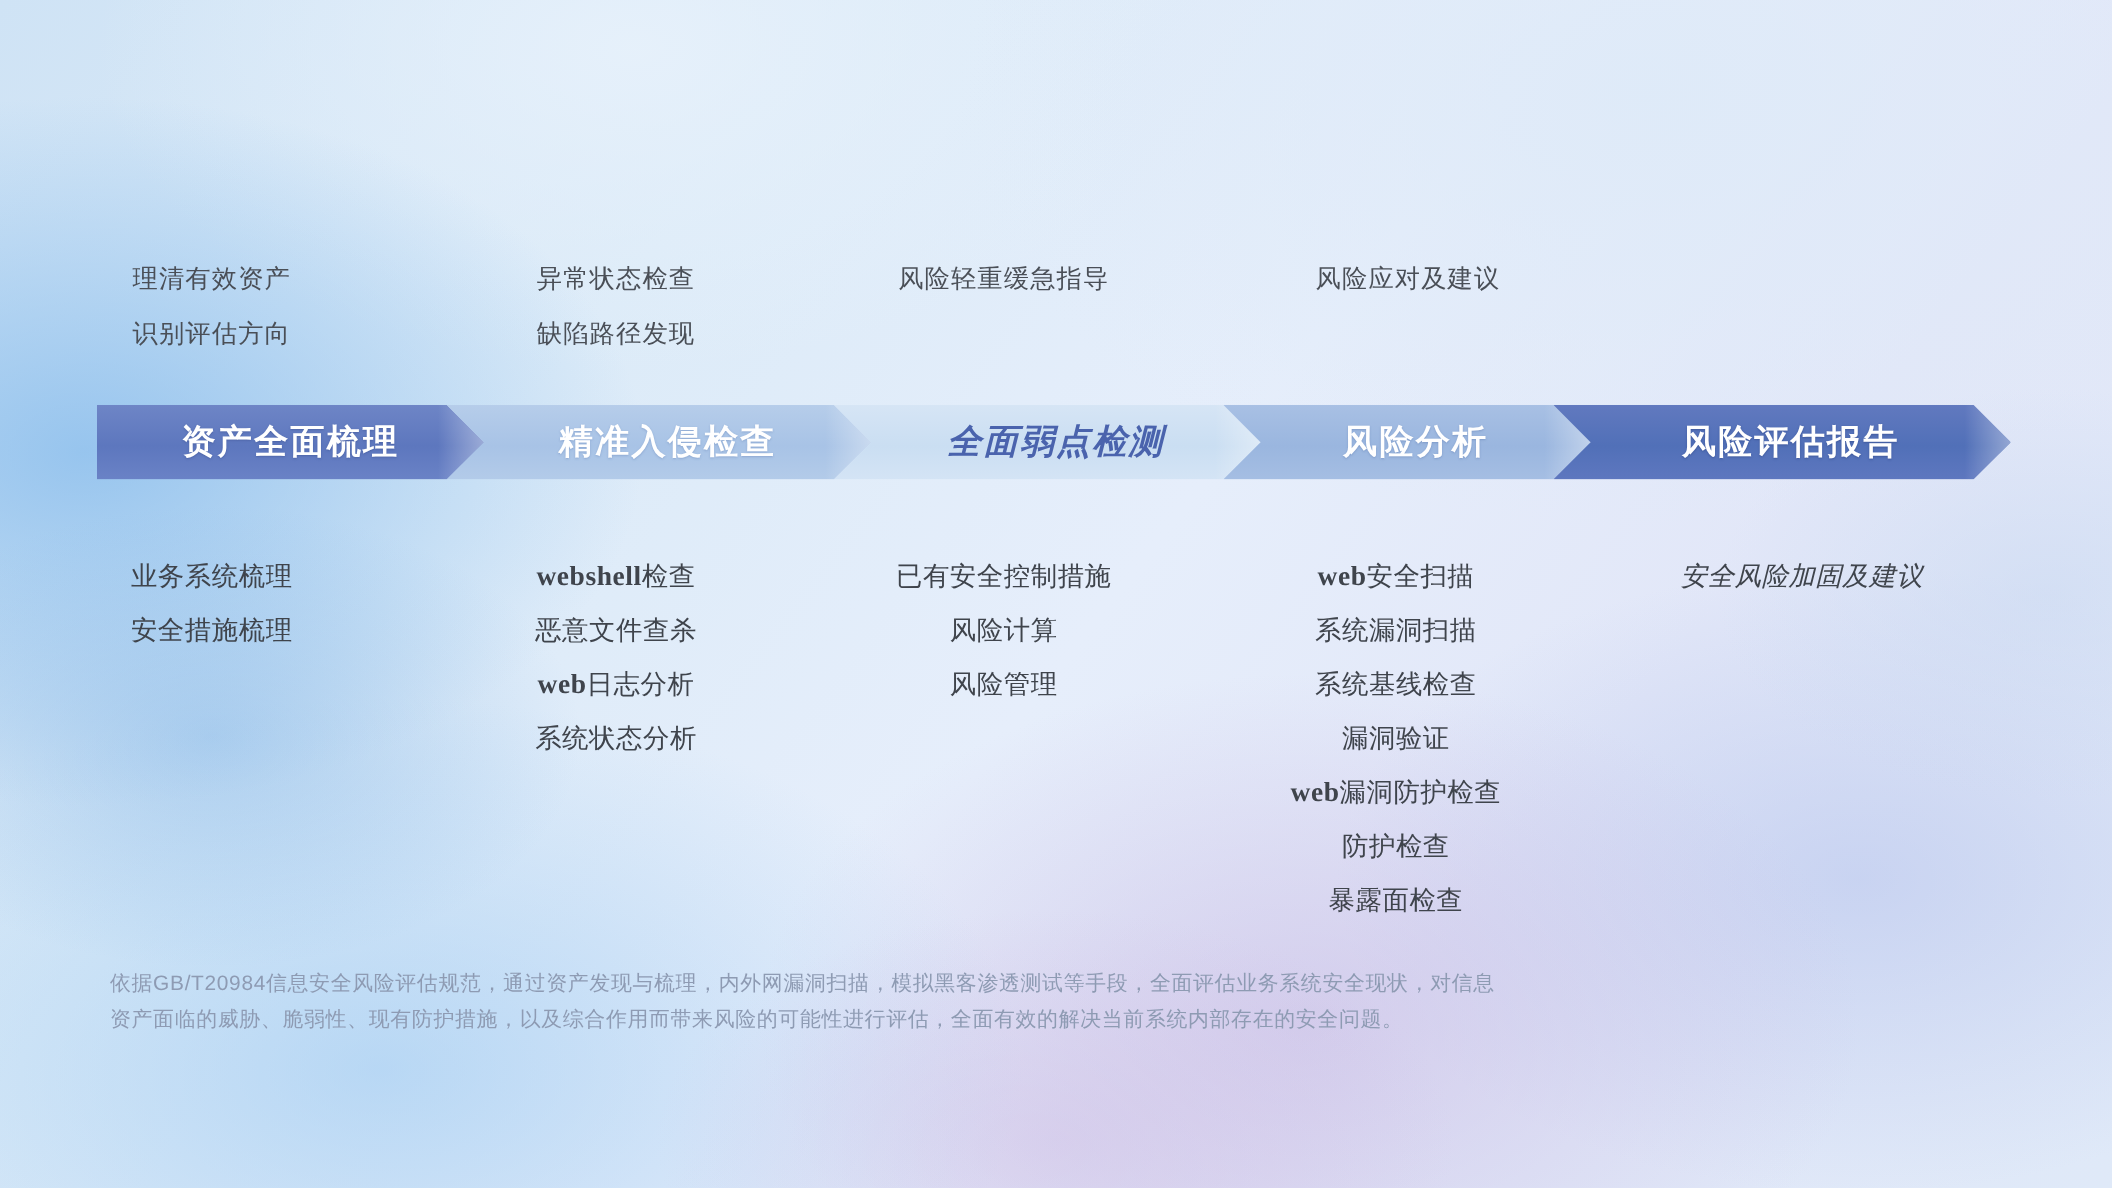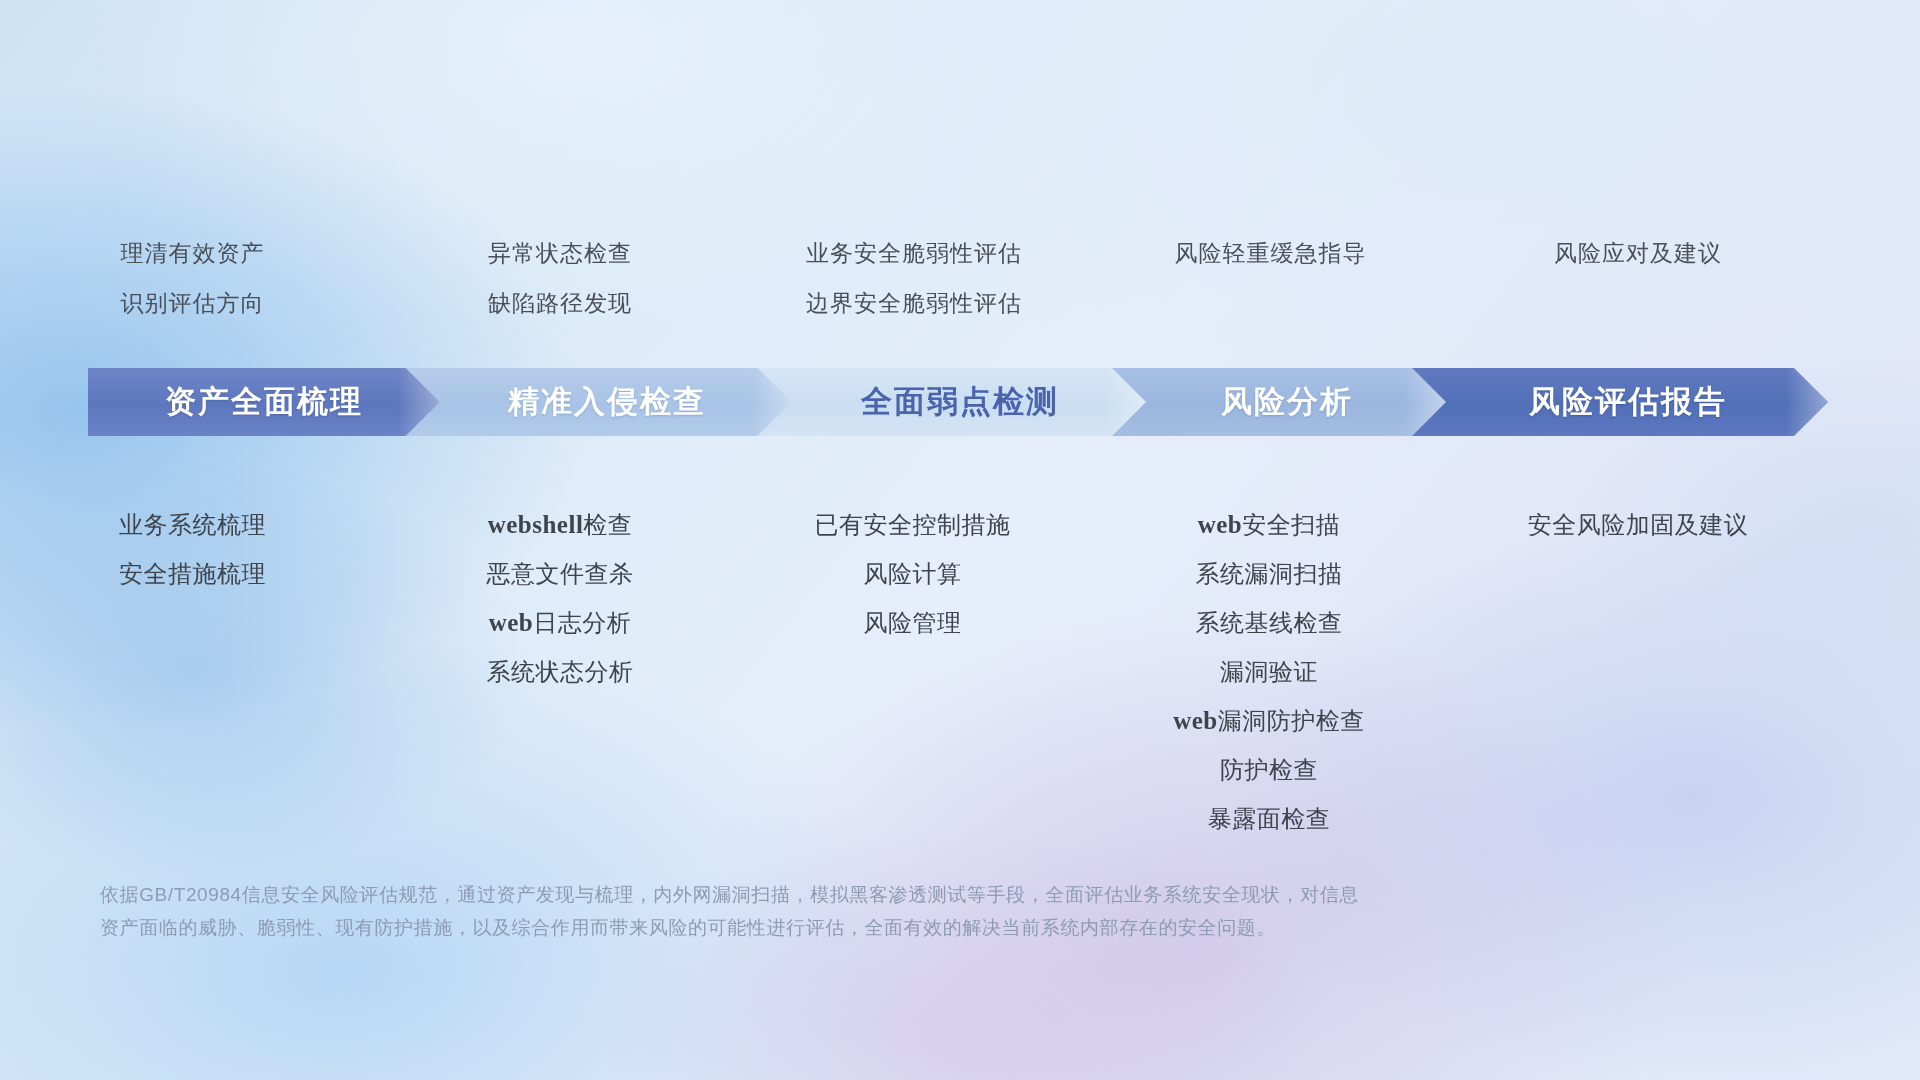--- a/index.html
+++ b/index.html
@@ -94,10 +94,6 @@
       <span>异常状态检查</span>
       <span>缺陷路径发现</span>
     </div>
-    <div class="cap-col" style="width:358px;">
-      <span>业务安全脆弱性评估</span>
-      <span>边界安全脆弱性评估</span>
-    </div>
     <div class="cap-col" style="width:355px;">
       <span>风险轻重缓急指导</span>
     </div>

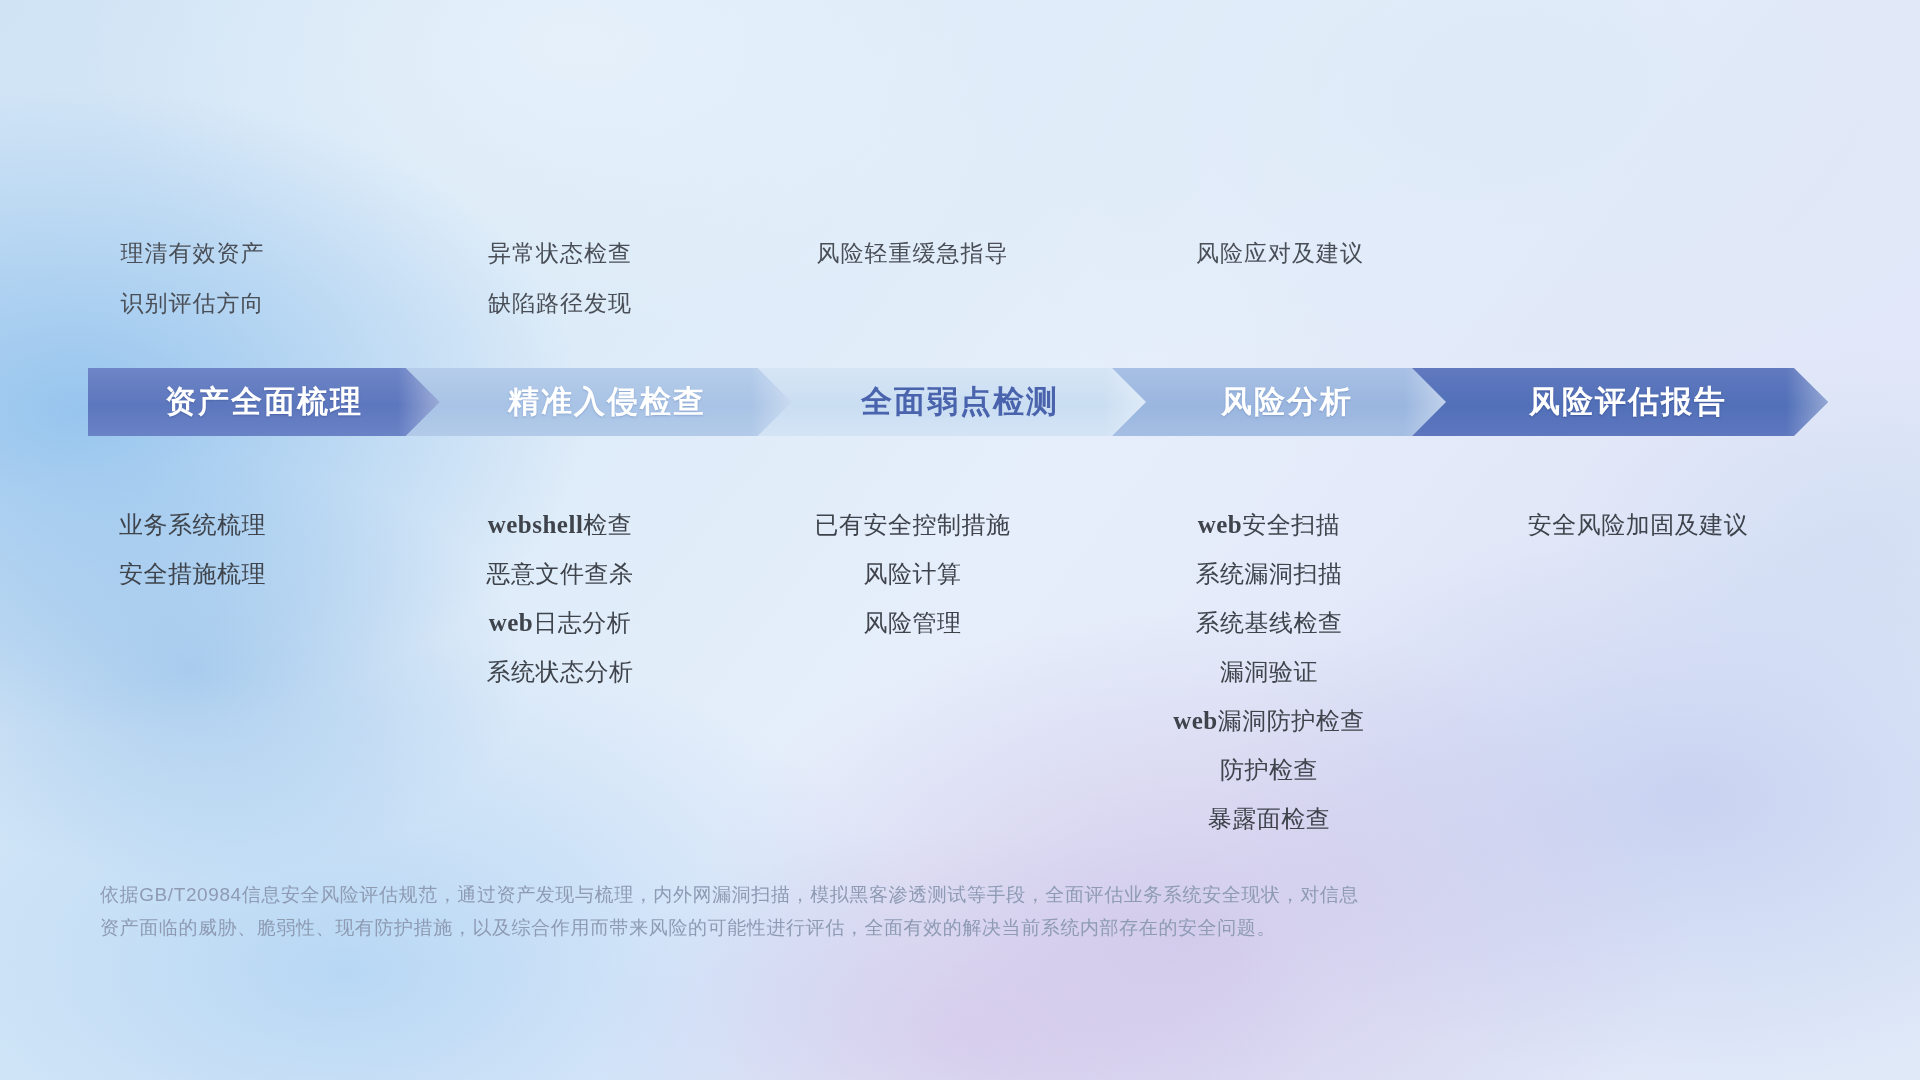--- a/index.html
+++ b/index.html
@@ -109,7 +109,7 @@
     <div class="chev mid c2" style="width:370px;">
       <span class="chev-label">精准入侵检查</span>
     </div>
-    <div class="chev mid c3" style="width:372px;">
+    <div class="chev mid c3" style="width:372px;font-style:italic;">
       <span class="chev-label">全面弱点检测</span>
     </div>
     <div class="chev mid c4" style="width:318px;">

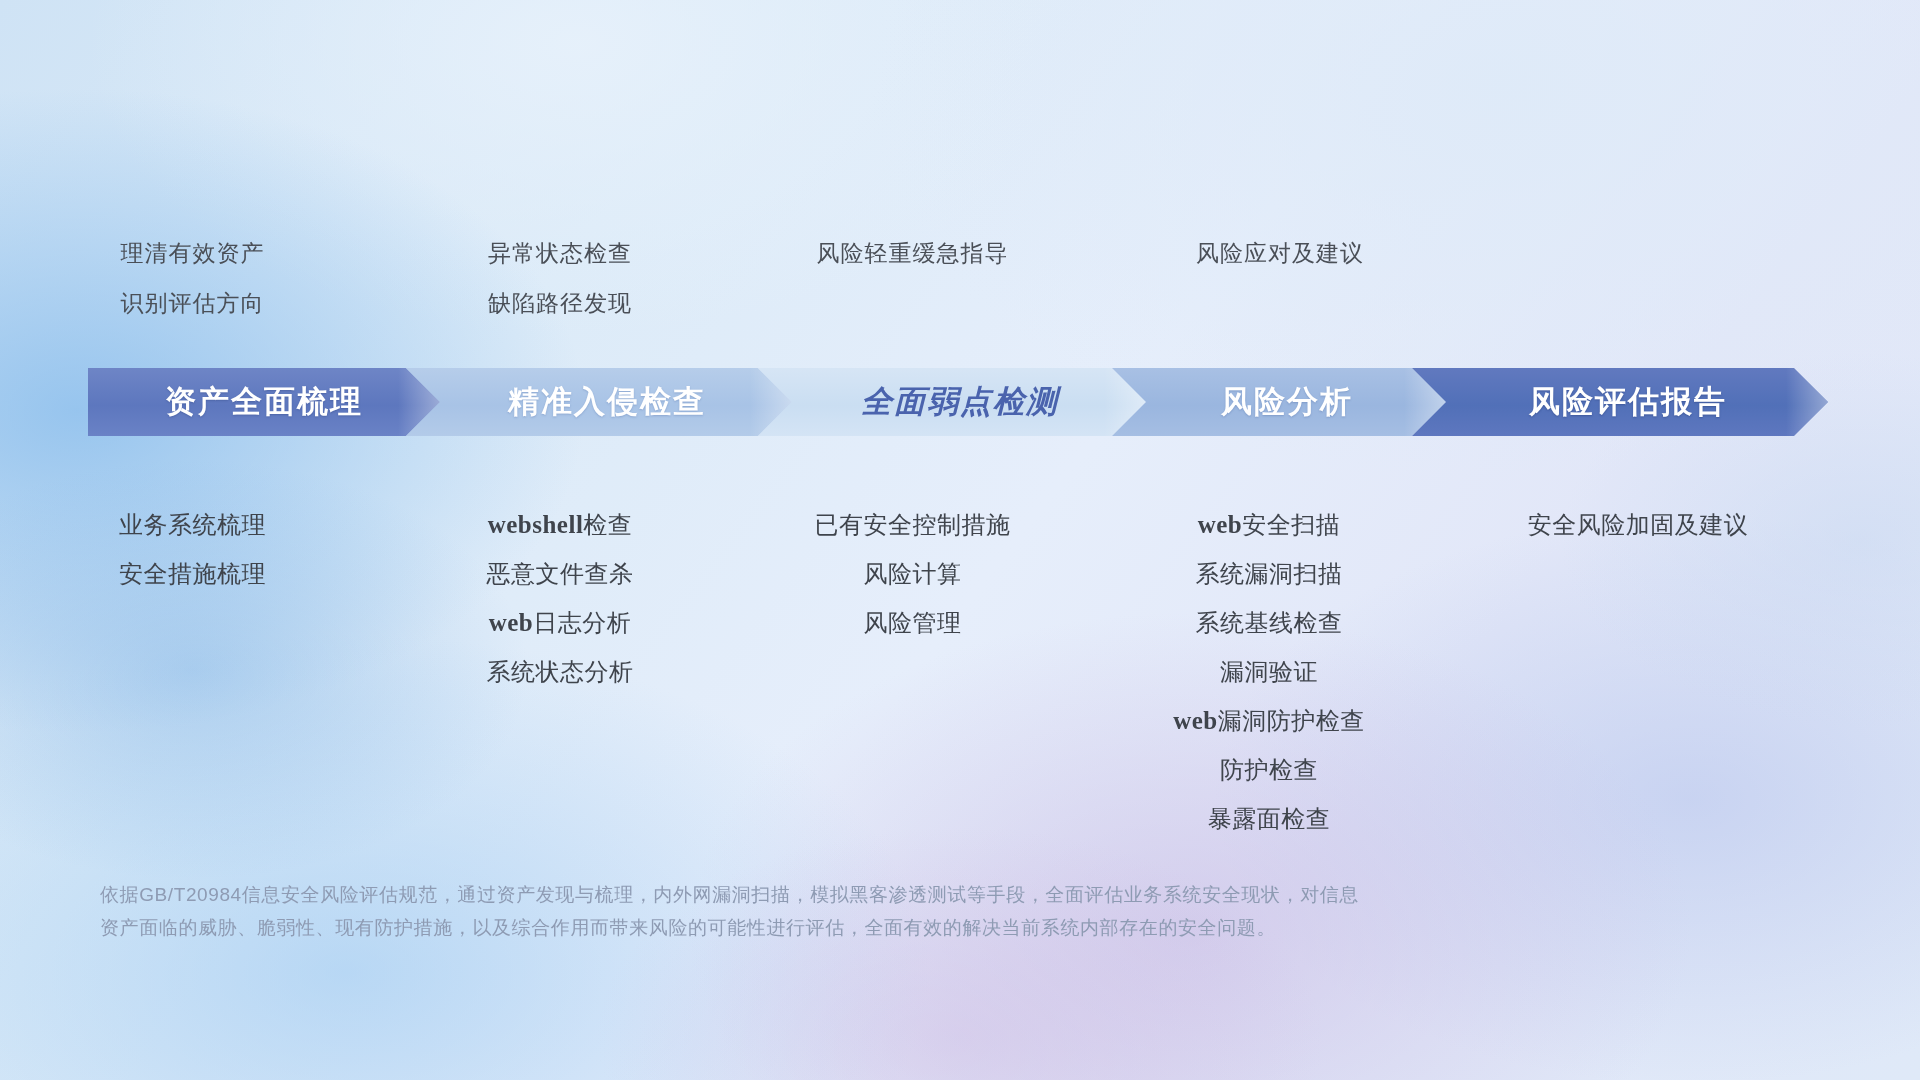--- a/index.html
+++ b/index.html
@@ -145,7 +145,7 @@
       <span class="bitem">防护检查</span>
       <span class="bitem">暴露面检查</span>
     </div>
-    <div class="bcol" style="width:380px;">
+    <div class="bcol" style="width:380px;font-style:italic;">
       <span class="bitem">安全风险加固及建议</span>
     </div>
   </div>

